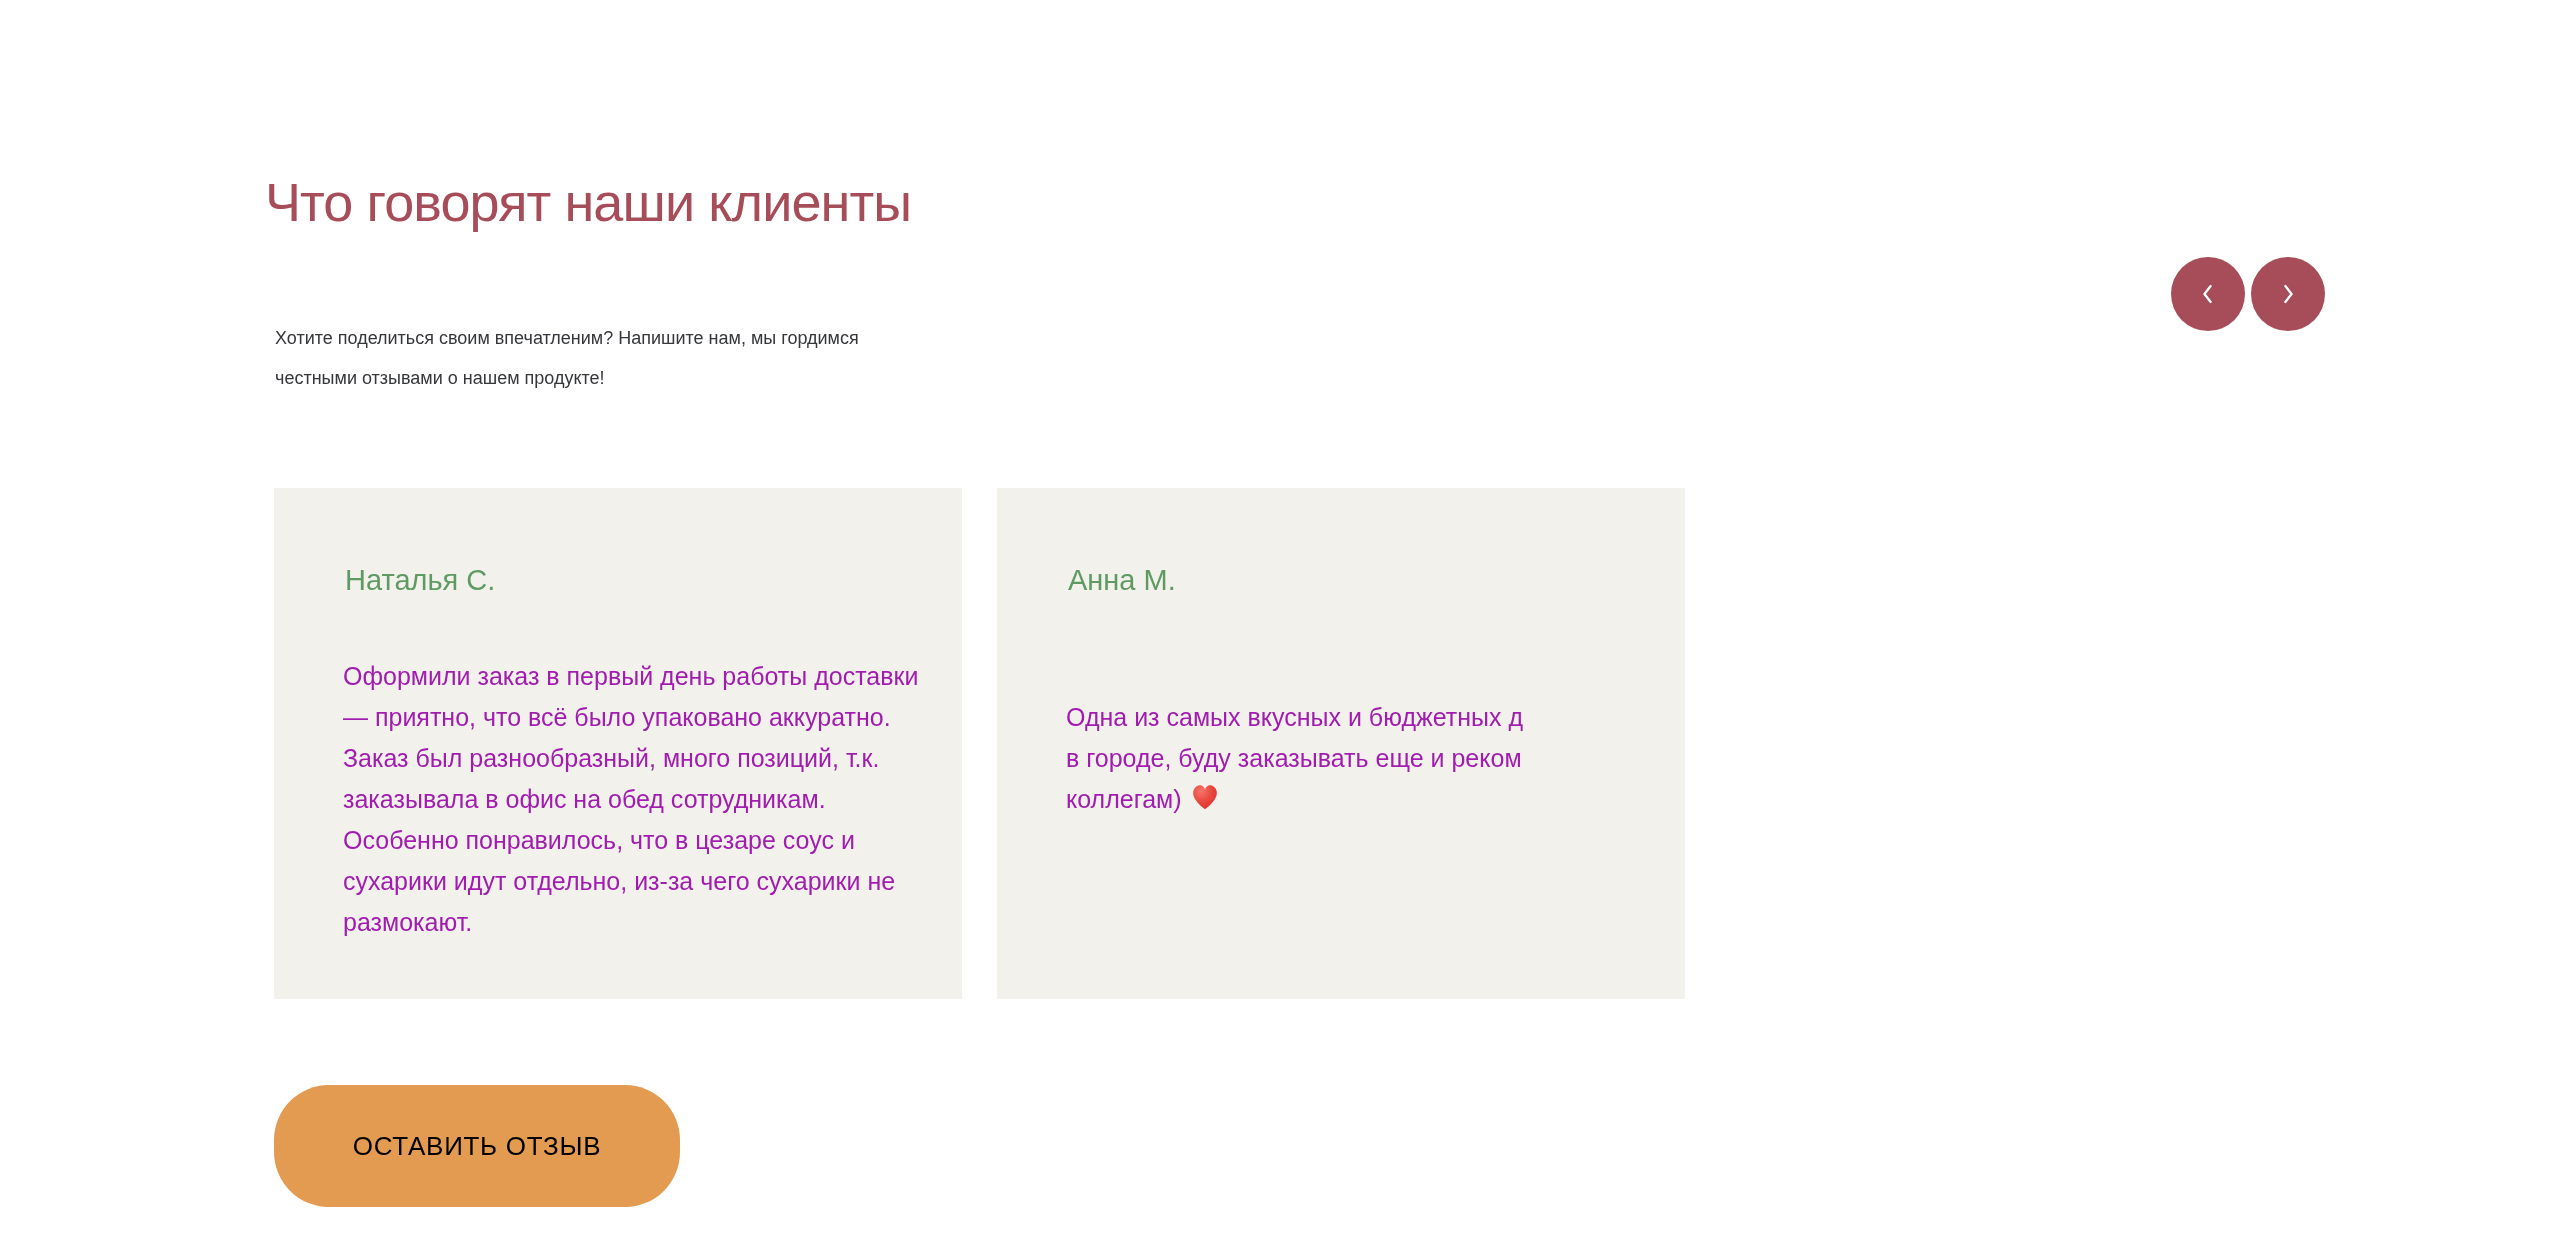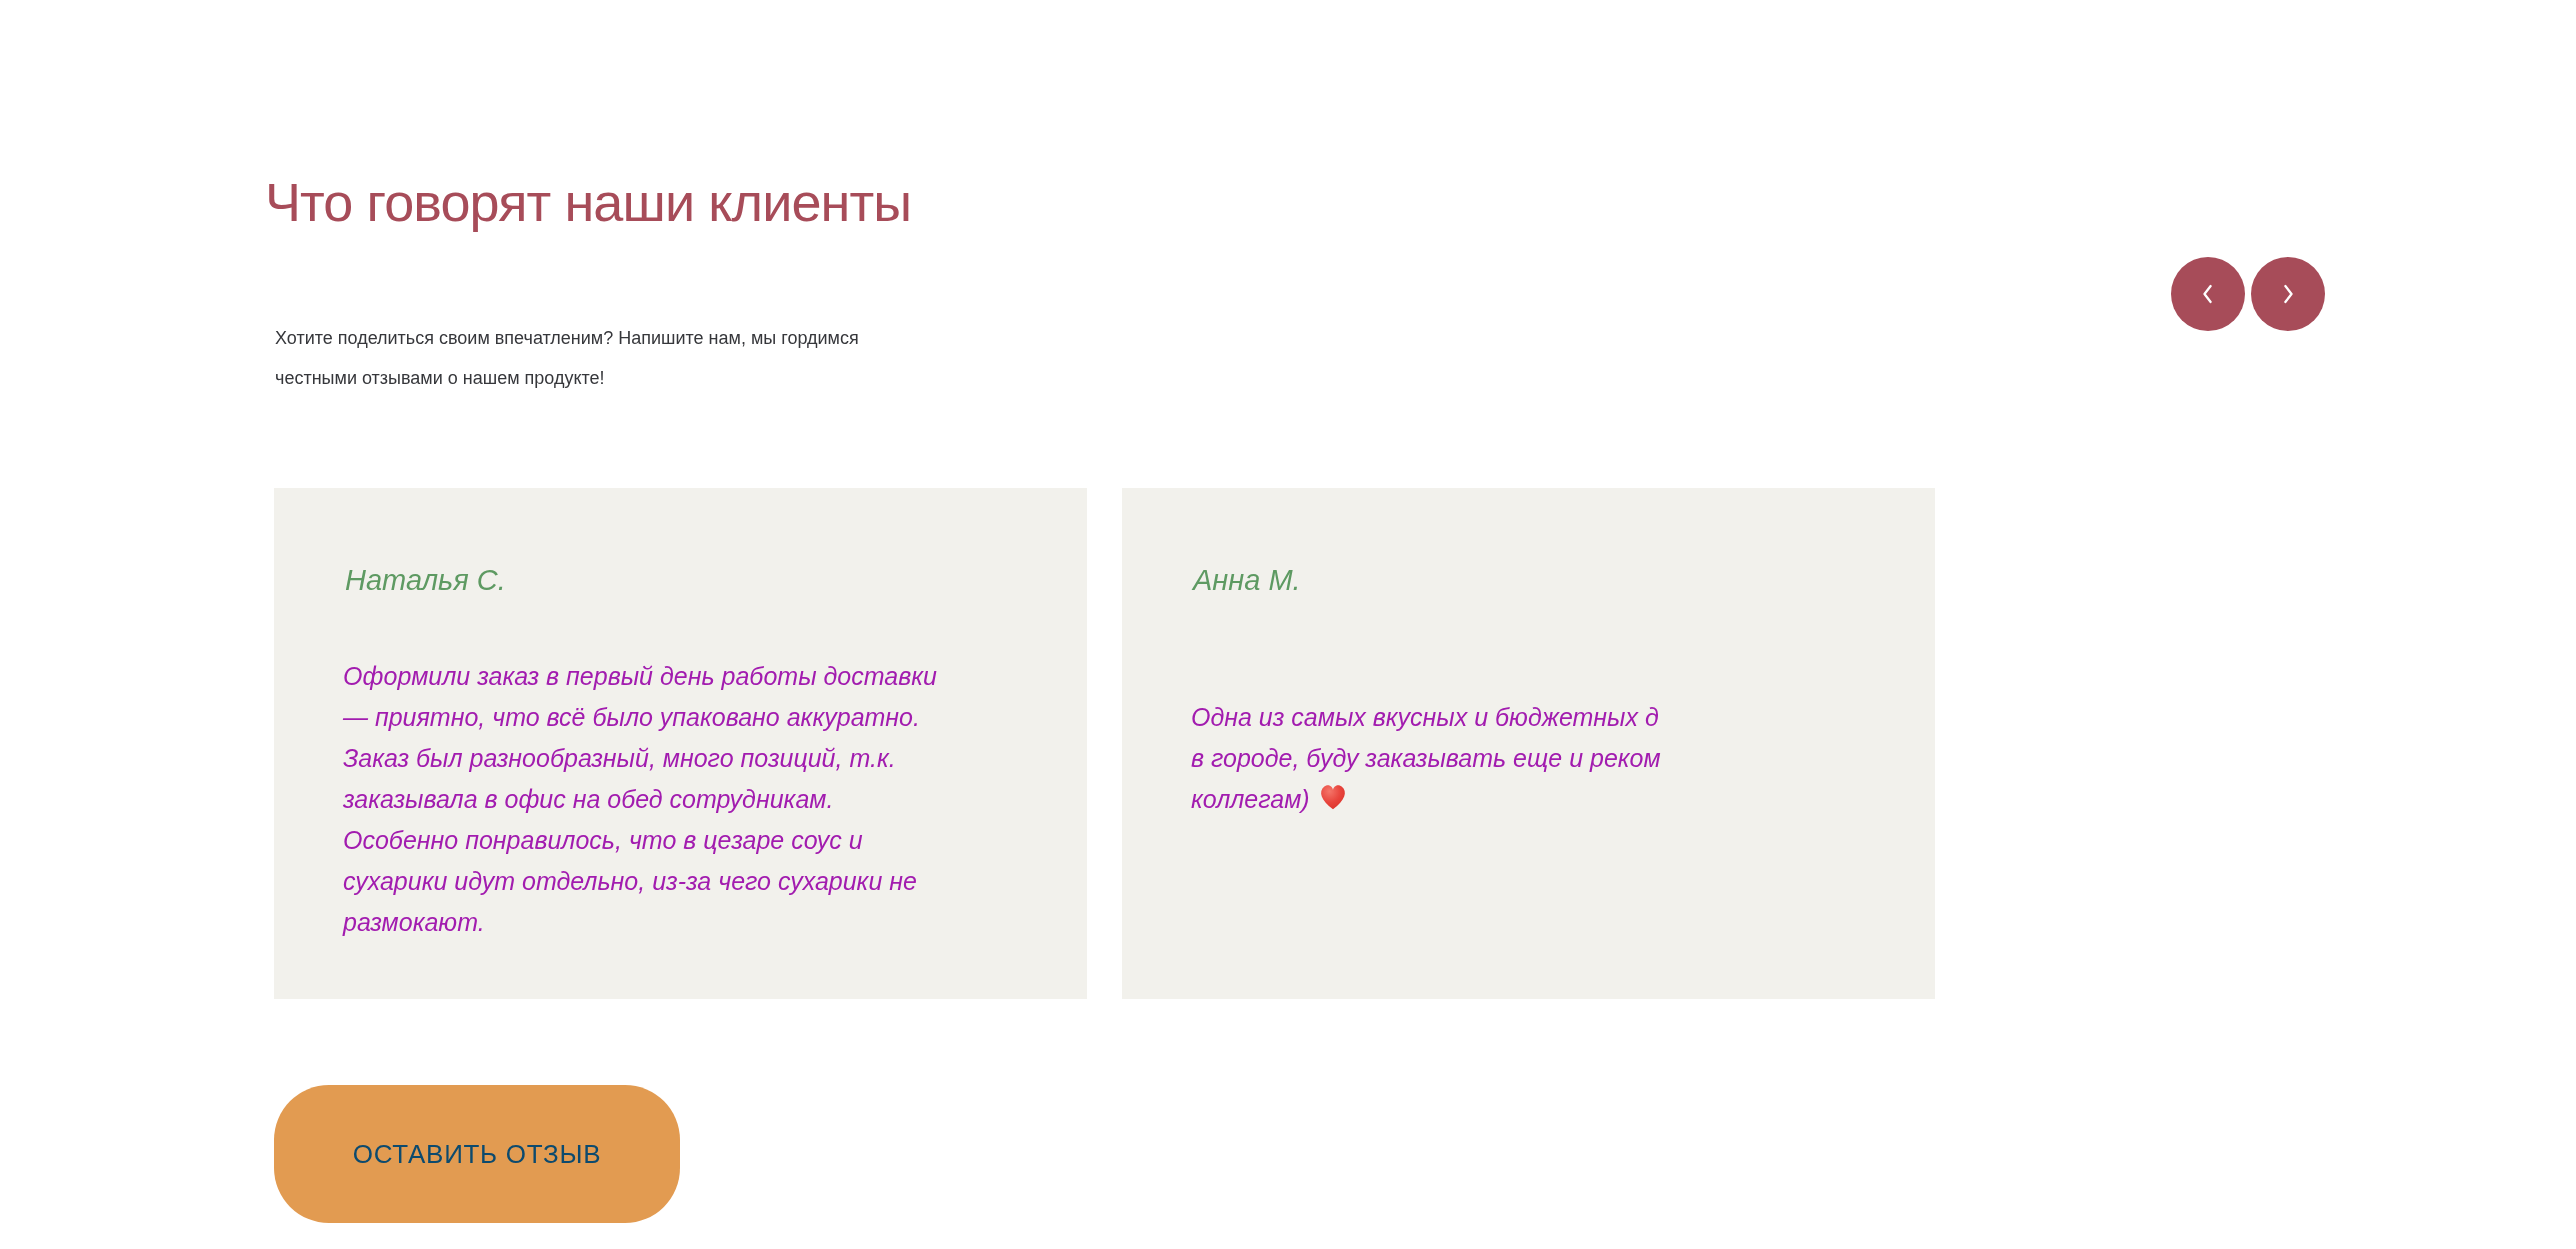--- a/index.html
+++ b/index.html
@@ -66,11 +66,10 @@
   }
   .review-card {
     position: relative;
-    width: 813px;
+    width: 688px;
     height: 511px;
     background: var(--card-bg, #f2f1ec);
     flex: 0 0 auto;
-    font-style: italic;
   }
   .reviewer-name {
     position: absolute;

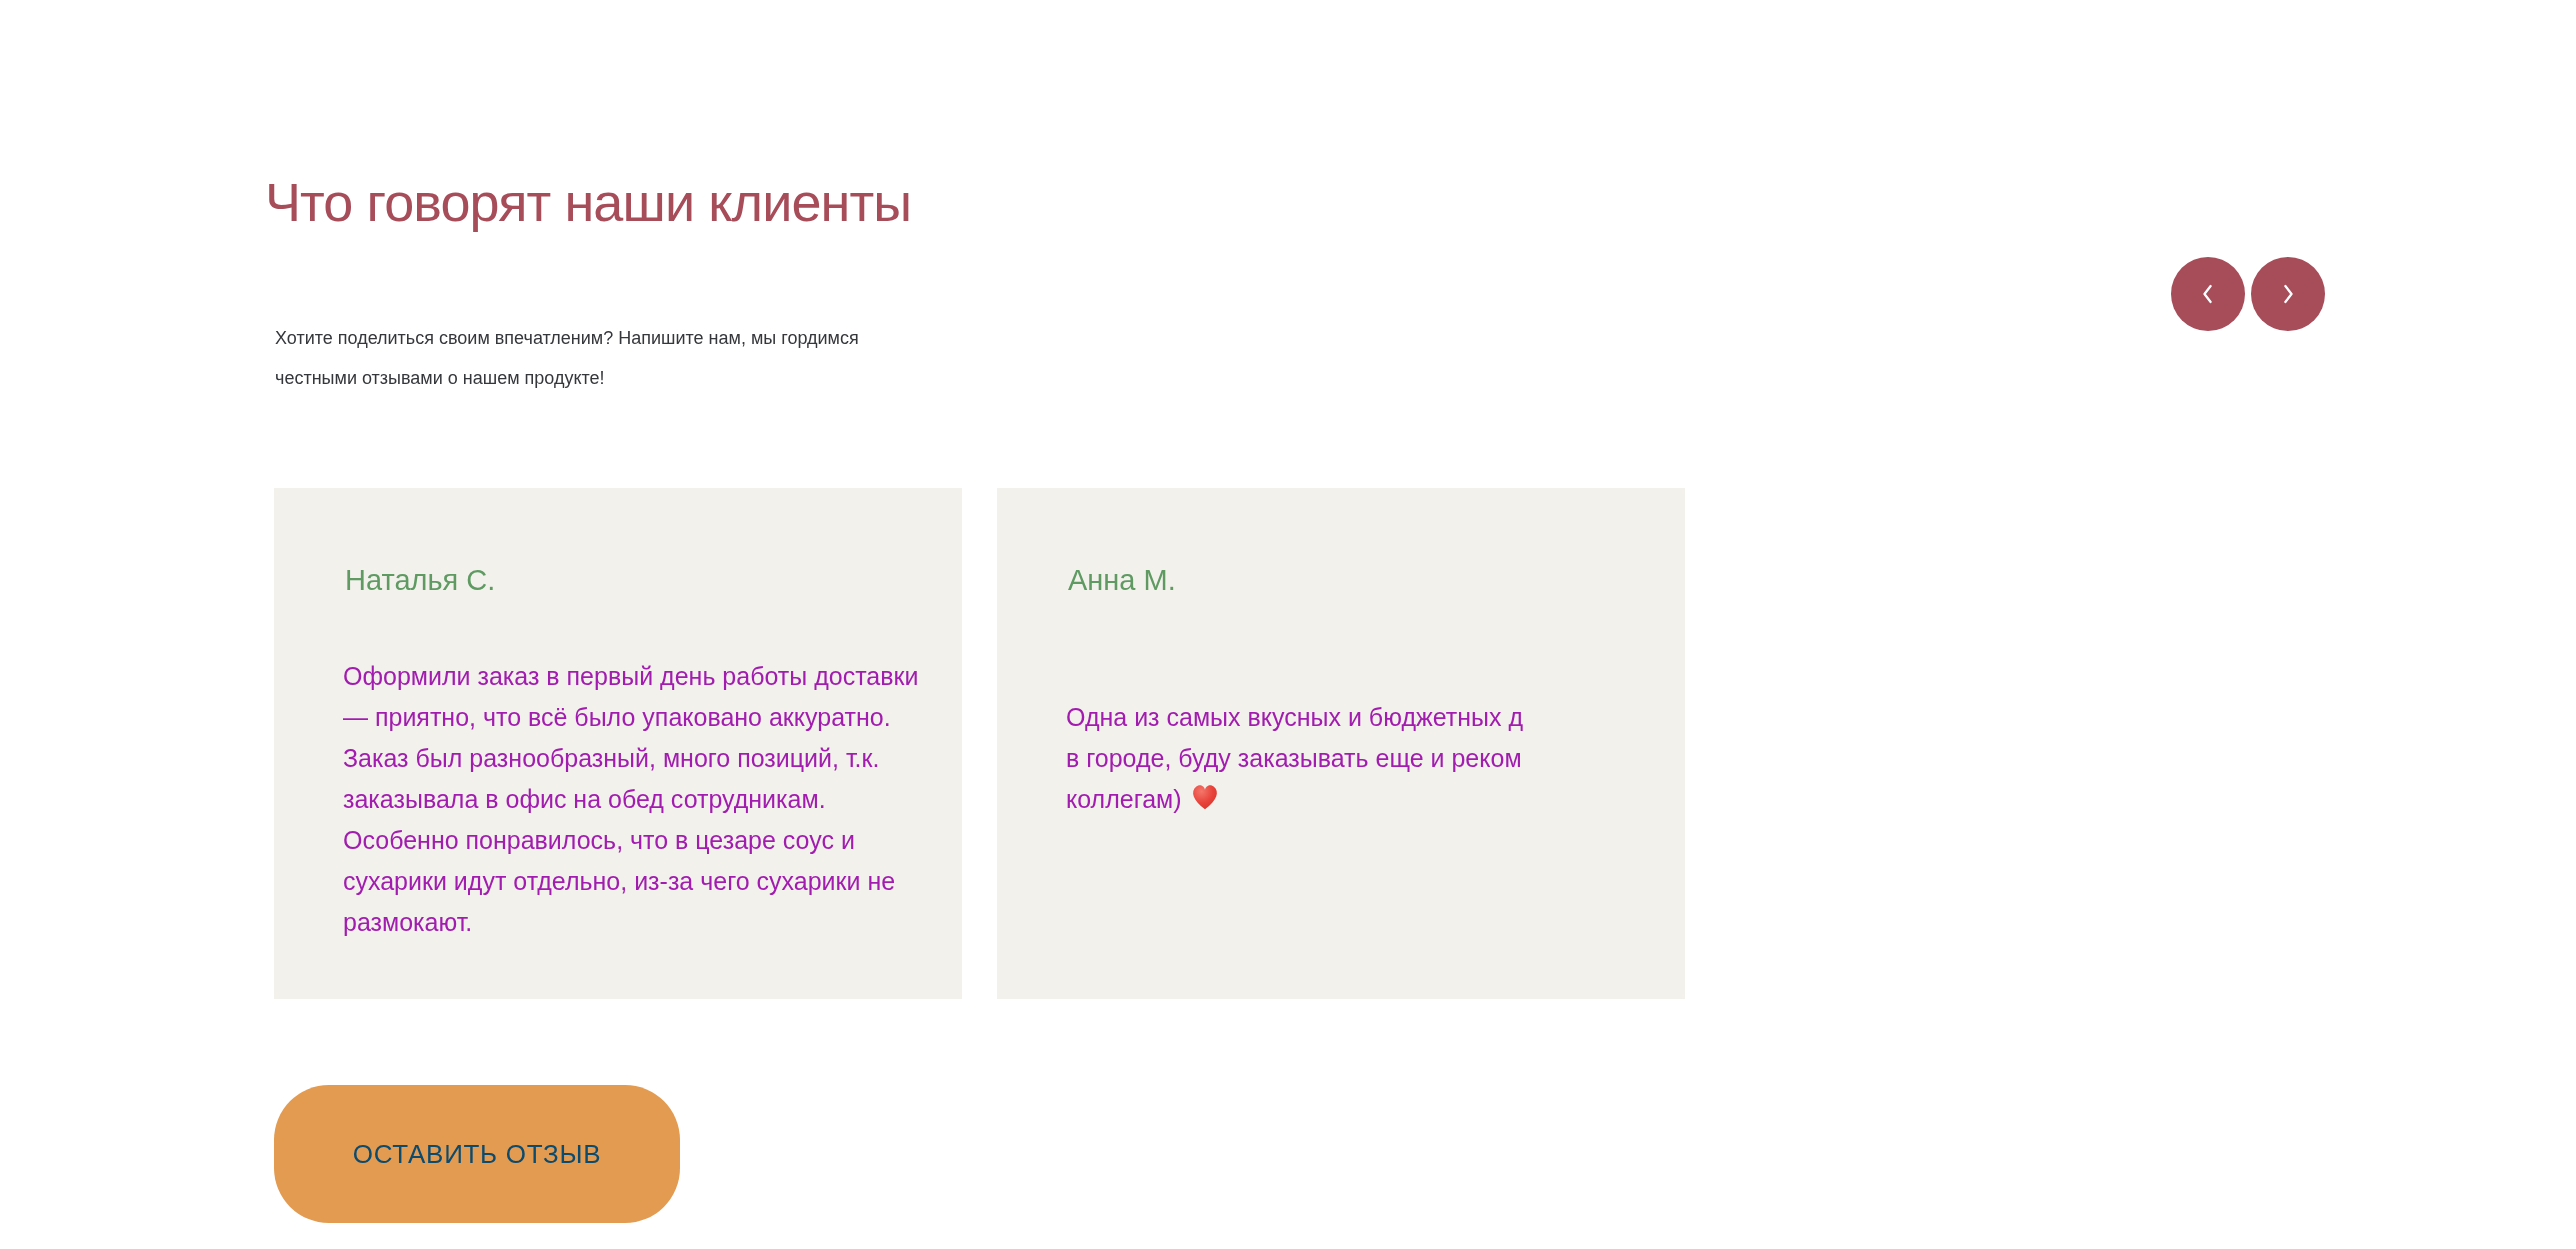--- a/index.html
+++ b/index.html
@@ -103,11 +103,11 @@
     left: 274px;
     top: 1085px;
     width: 406px;
-    height: 138px;
+    height: 122px;
     border: none;
     border-radius: 55px;
     background: var(--cta-orange, #e29b51);
-    color: #0c4a6e;
+    color: #000000;
     font-family: "Liberation Sans", sans-serif;
     font-size: 26px;
     font-weight: 500;

